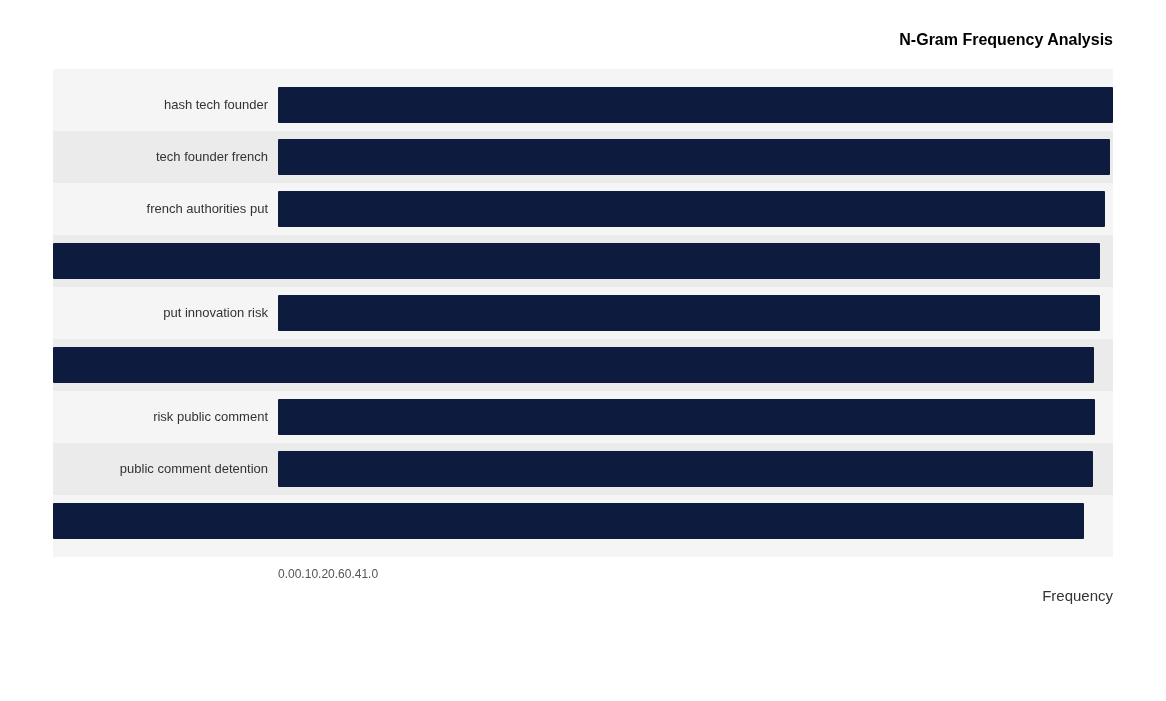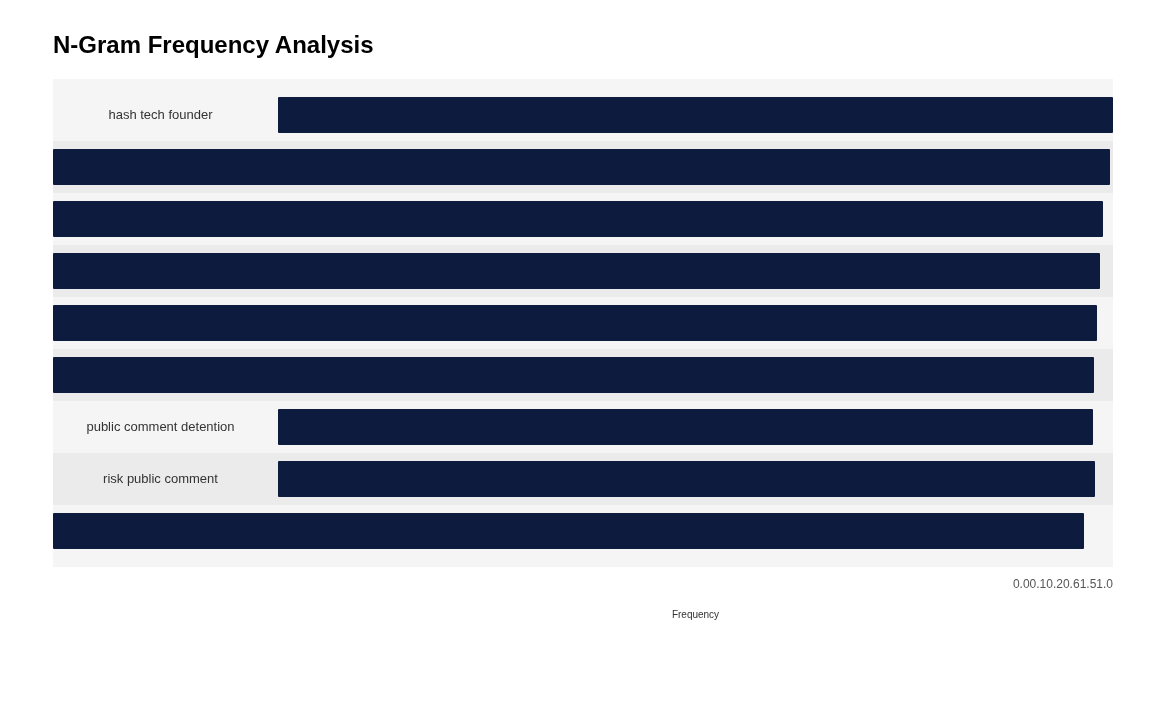--- a/index.html
+++ b/index.html
@@ -20,8 +20,8 @@
       padding: 20px 20px 60px 20px;
     }
     .chart-title {
-      text-align: left;
-      font-size: 24px;
+      text-align: right;
+      font-size: 16px;
       font-weight: bold;
       color: #000;
       margin-bottom: 20px;

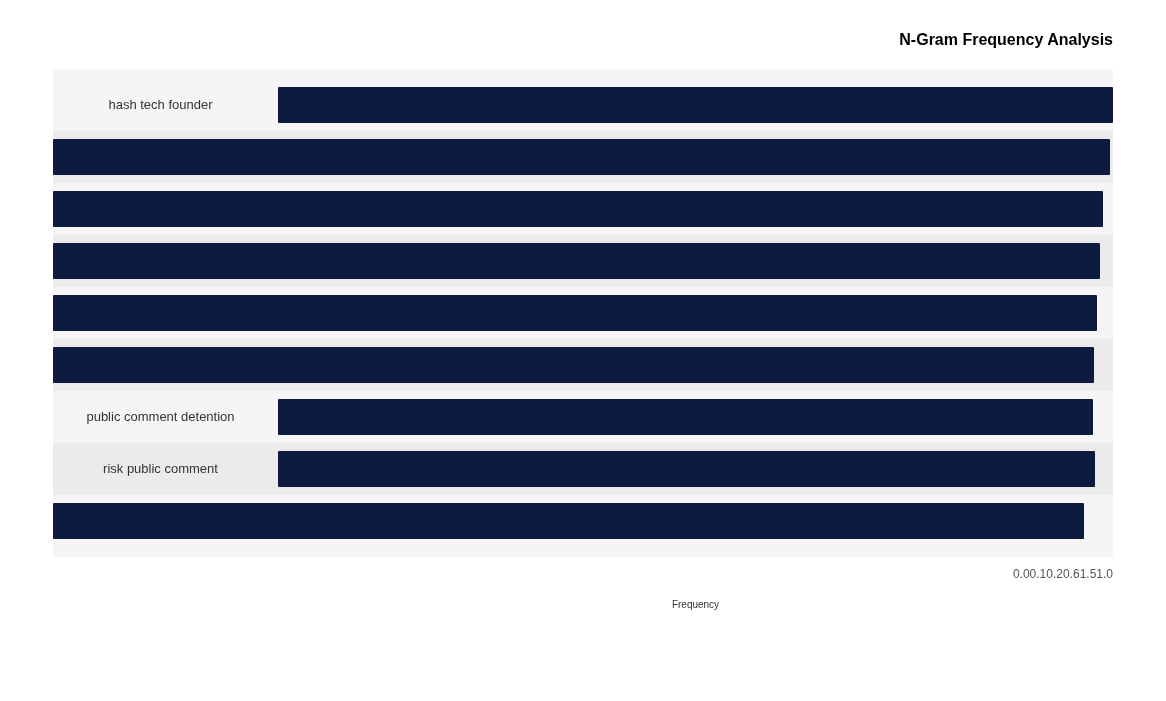--- a/index.html
+++ b/index.html
@@ -48,7 +48,7 @@
     }
     .bar-label {
       width: 225px;
-      text-align: center;
+      text-align: right;
       padding-right: 10px;
       font-size: 13px;
       color: #333;

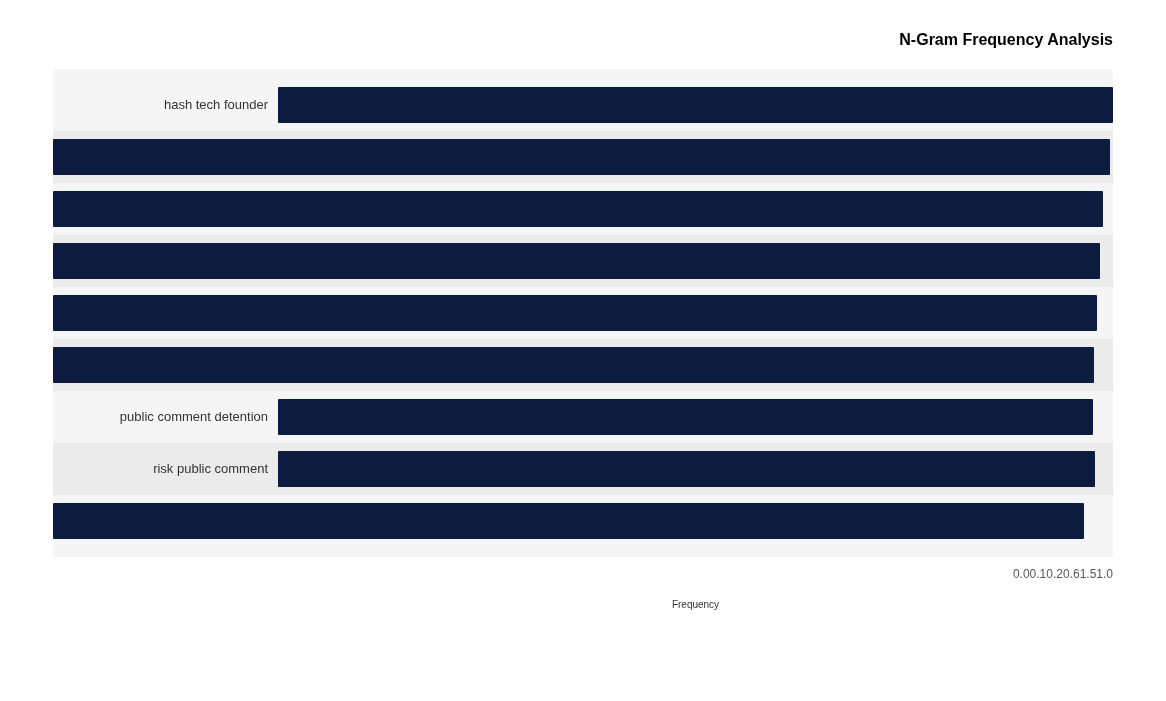--- a/index.html
+++ b/index.html
@@ -106,6 +106,7 @@
           </div>
         </div>
         <div class="bar-row">
+          <div class="bar-label">tech founder french</div>
           <div class="bar-track">
             <div class="bar-fill" style="width: 99.7%;"></div>
           </div>

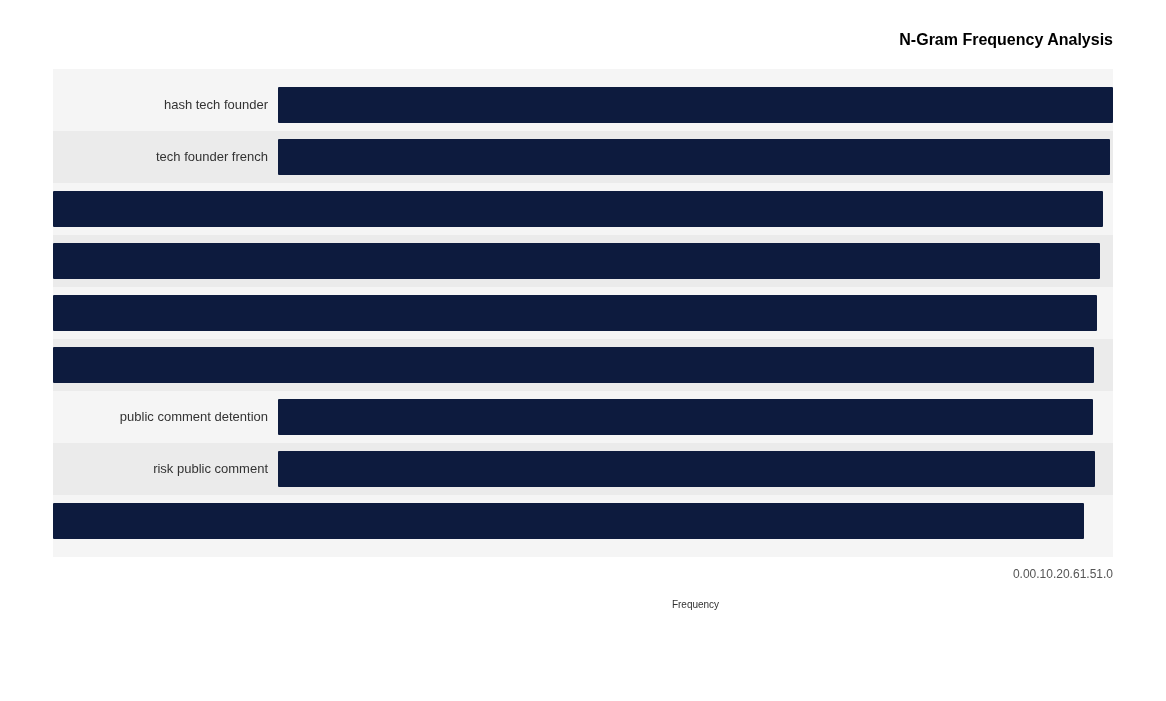--- a/index.html
+++ b/index.html
@@ -112,6 +112,7 @@
           </div>
         </div>
         <div class="bar-row">
+          <div class="bar-label">french authorities put</div>
           <div class="bar-track">
             <div class="bar-fill" style="width: 99.1%;"></div>
           </div>

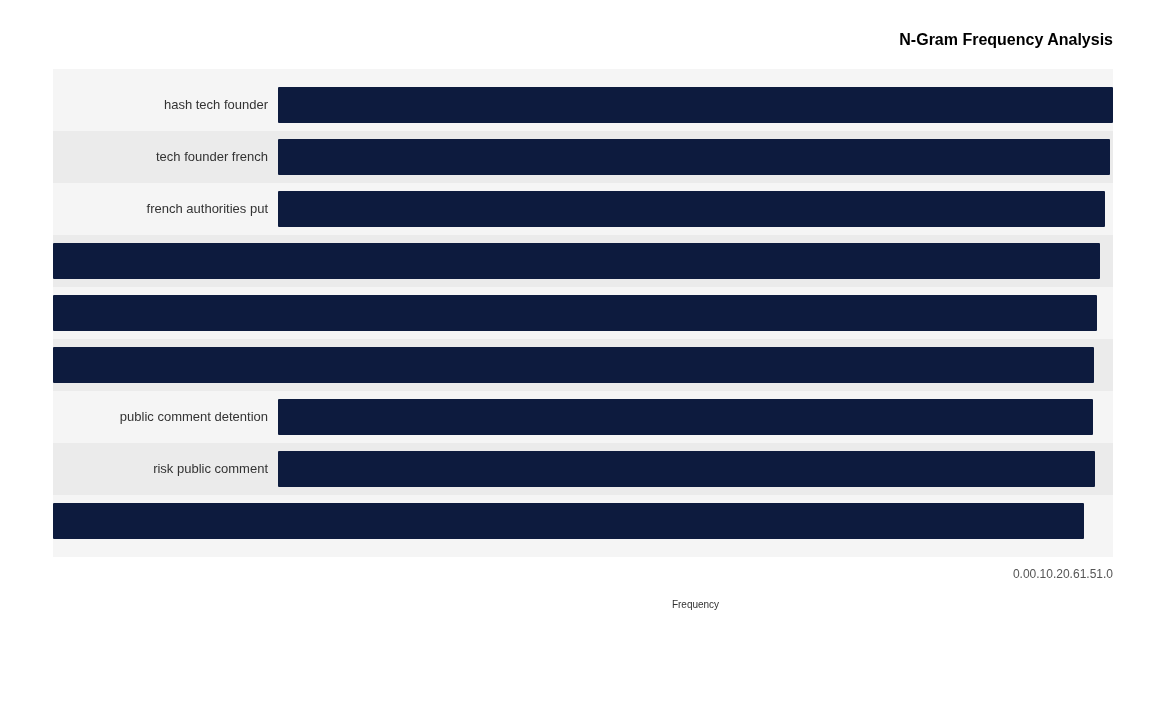--- a/index.html
+++ b/index.html
@@ -123,6 +123,7 @@
           </div>
         </div>
         <div class="bar-row">
+          <div class="bar-label">put innovation risk</div>
           <div class="bar-track">
             <div class="bar-fill" style="width: 98.5%;"></div>
           </div>

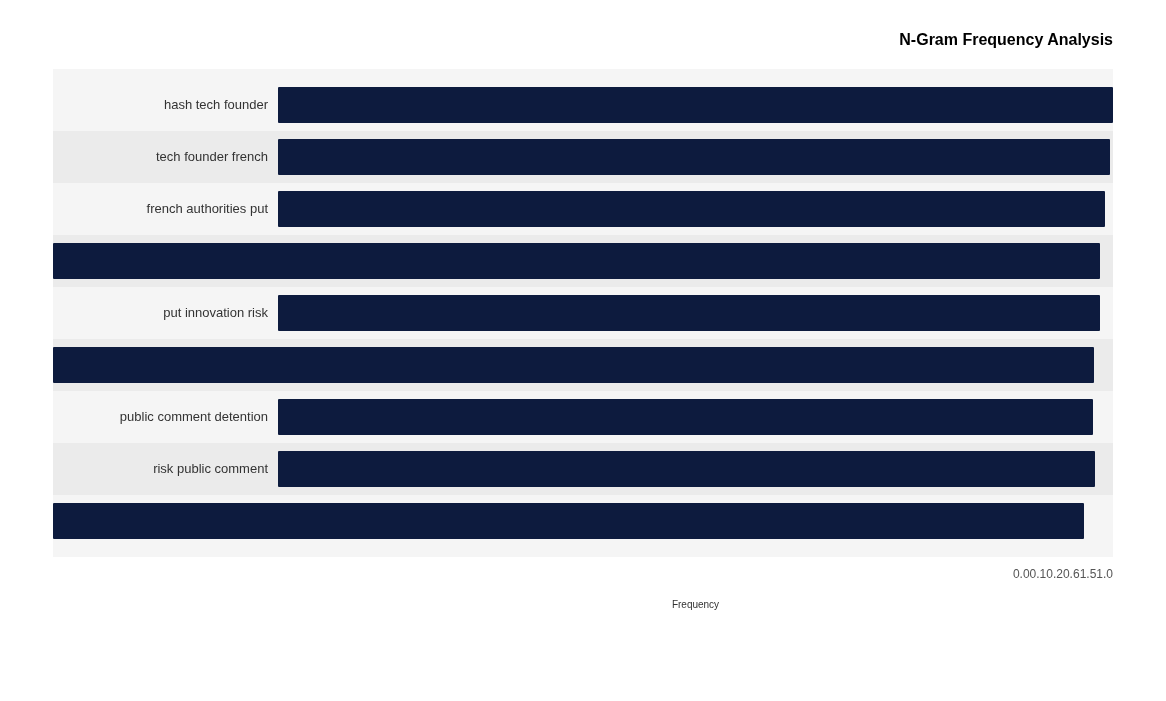--- a/index.html
+++ b/index.html
@@ -134,15 +134,15 @@
           </div>
         </div>
         <div class="bar-row">
+          <div class="bar-label">risk public comment</div>
+          <div class="bar-track">
+            <div class="bar-fill" style="width: 97.9%;"></div>
+          </div>
+        </div>
+        <div class="bar-row">
           <div class="bar-label">public comment detention</div>
           <div class="bar-track">
             <div class="bar-fill" style="width: 97.6%;"></div>
-          </div>
-        </div>
-        <div class="bar-row">
-          <div class="bar-label">risk public comment</div>
-          <div class="bar-track">
-            <div class="bar-fill" style="width: 97.9%;"></div>
           </div>
         </div>
         <div class="bar-row">

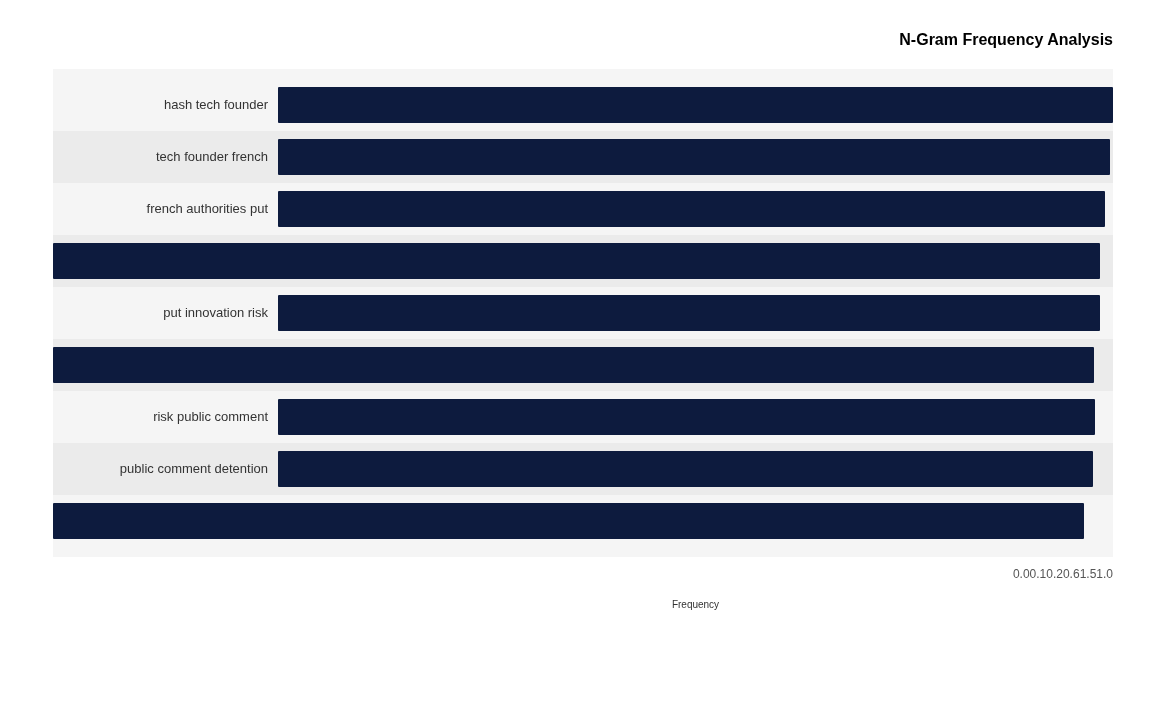--- a/index.html
+++ b/index.html
@@ -72,7 +72,7 @@
     }
     .x-ticks {
       display: flex;
-      justify-content: flex-end;
+      justify-content: flex-start;
       flex: 1;
       padding: 4px 0 0 0;
     }

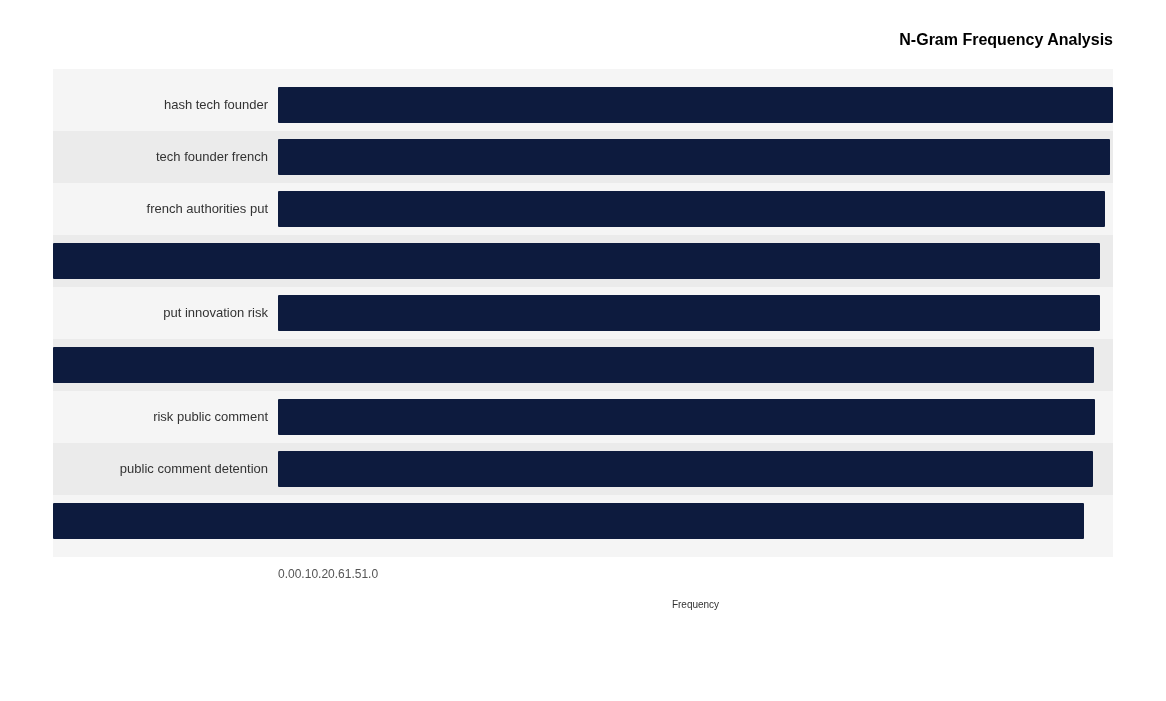--- a/index.html
+++ b/index.html
@@ -157,7 +157,7 @@
           <div class="x-tick">0.1</div>
           <div class="x-tick">0.2</div>
           <div class="x-tick">0.6</div>
-          <div class="x-tick">1.5</div>
+          <div class="x-tick">0.4</div>
           <div class="x-tick">1.0</div>
         </div>
     </div>

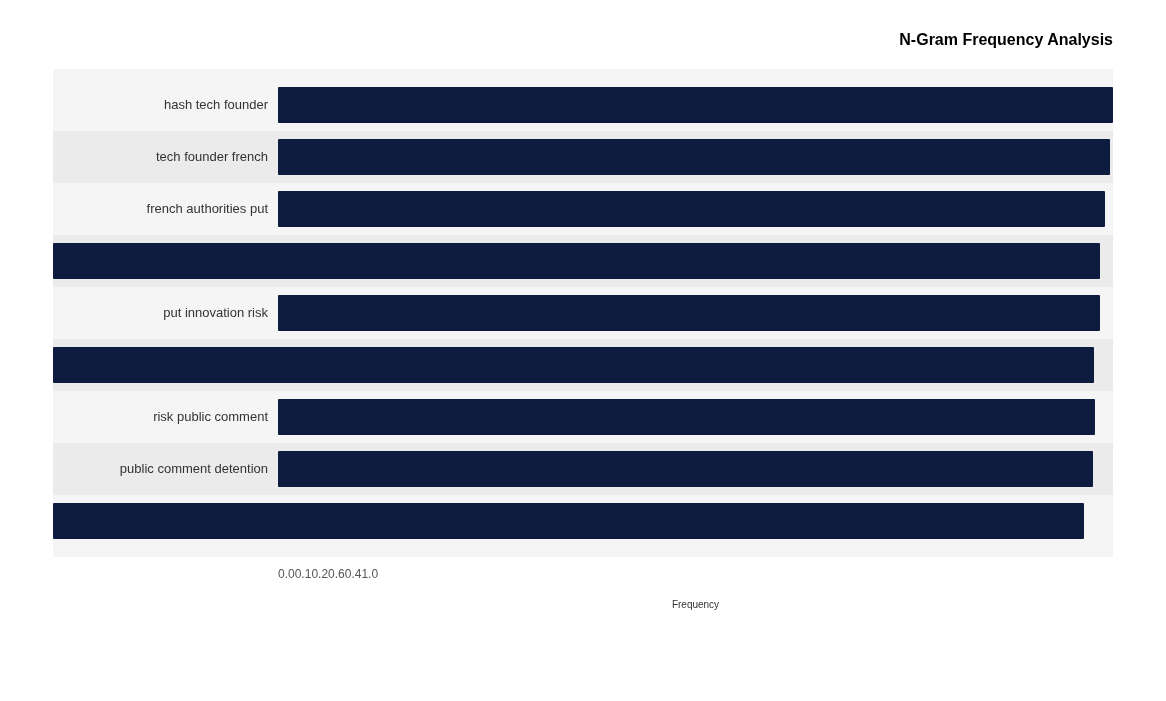--- a/index.html
+++ b/index.html
@@ -82,10 +82,10 @@
       text-align: center;
     }
     .x-axis-label {
-      text-align: center;
-      font-size: 10px;
+      text-align: right;
+      font-size: 15px;
       color: #333;
-      margin-top: 18px;
+      margin-top: 6px;
       margin-left: 225px;
     }
     .chart-inner {

